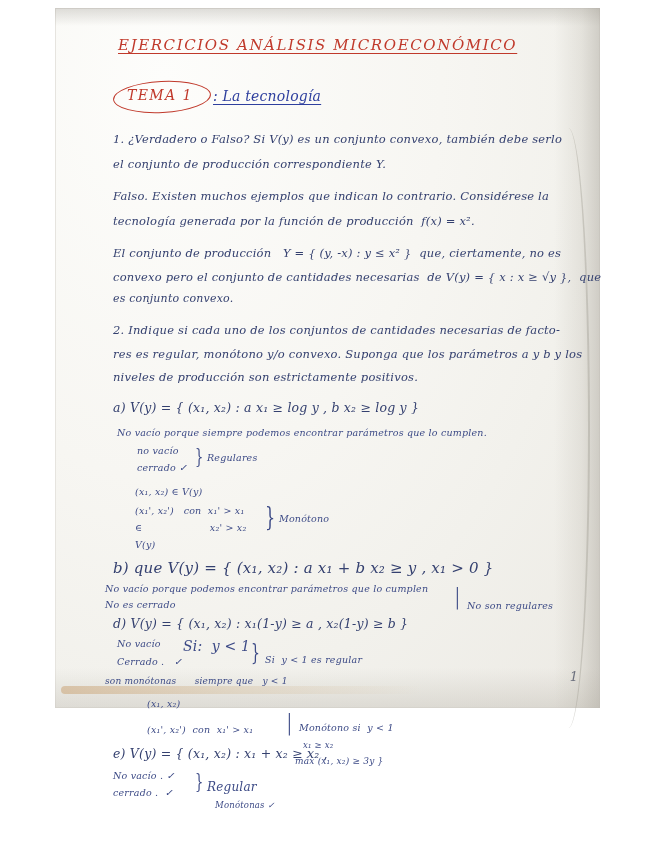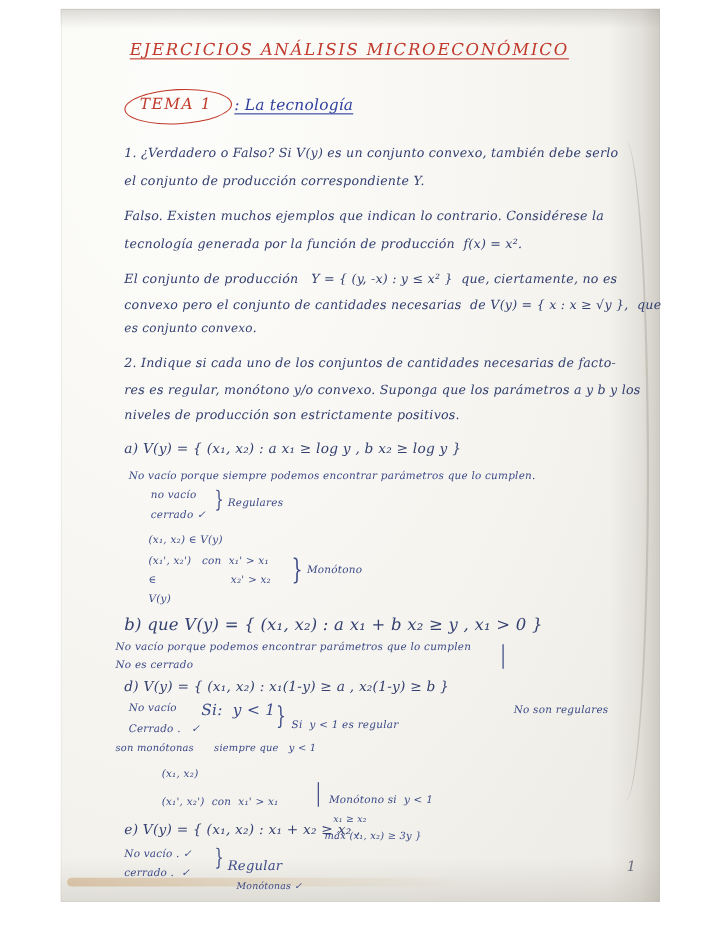--- a/index.html
+++ b/index.html
@@ -27,7 +27,7 @@
     left: 55px;
     top: 8px;
     width: 545px;
-    height: 812px;
+    height: 700px;
     background:
       radial-gradient(ellipse at 20% 10%, #fdfdfb 0%, #f7f6f2 45%, #f2f1ec 70%, #eceae4 100%);
     box-shadow: 0 0 0 1px #e6e4df inset;

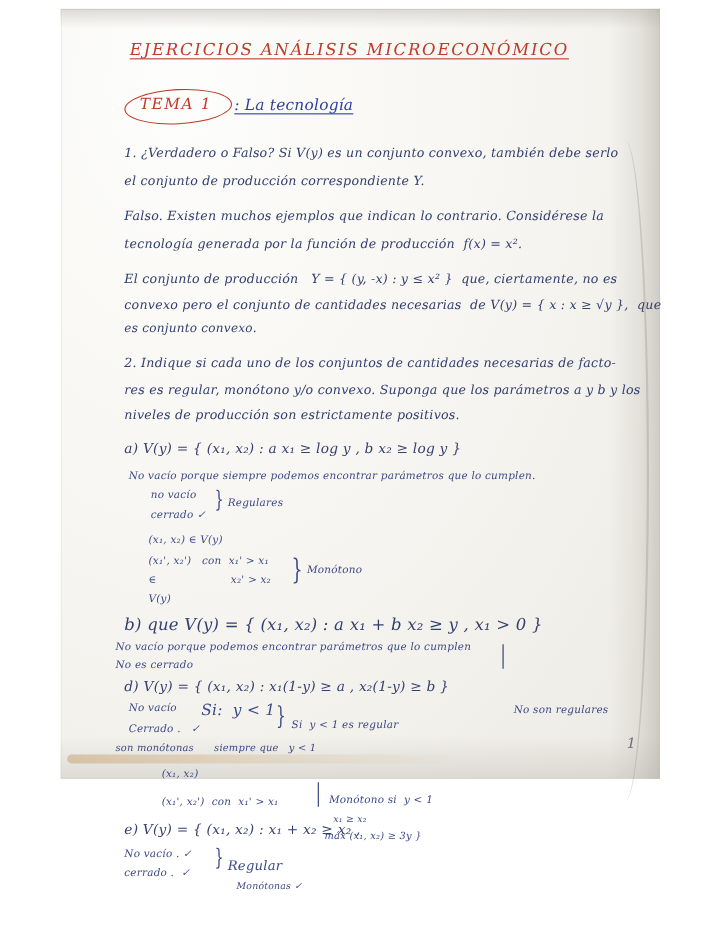--- a/index.html
+++ b/index.html
@@ -174,7 +174,7 @@
     <div class="hw ink2" style="left:50px; top:575px; font-size:9.5px;">No vacío porque podemos encontrar parámetros que lo cumplen</div>
     <div class="hw ink2" style="left:50px; top:591px; font-size:9.5px;">No es cerrado</div>
     <div class="brace" style="left:400px; top:580px; font-size:14px;">|</div>
-    <div class="hw ink2" style="left:412px; top:592px; font-size:9.5px;margin-top:40px;">No son regulares</div>
+    <div class="hw ink2" style="left:412px; top:592px; font-size:9.5px;">No son regulares</div>
 
     <div class="hw ink" style="left:58px; top:608px; font-size:12.5px;">d) V(y) = { (x₁, x₂) : x₁(1-y) ≥ a , x₂(1-y) ≥ b }</div>
     <div class="hw ink2" style="left:62px; top:630px; font-size:9.5px;">No vacío</div>

